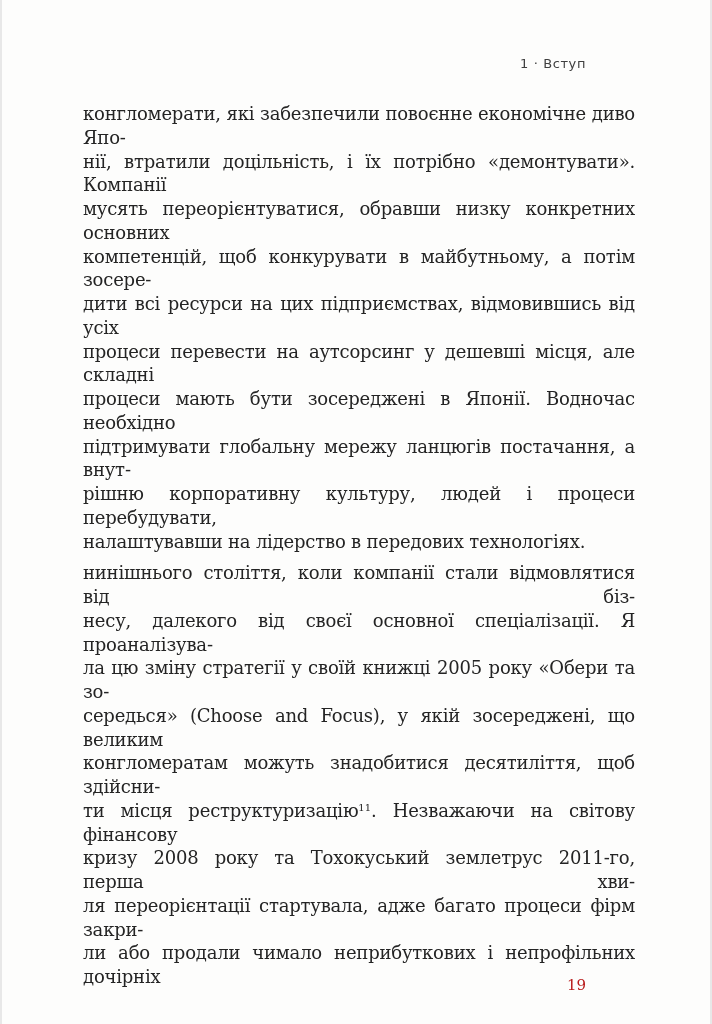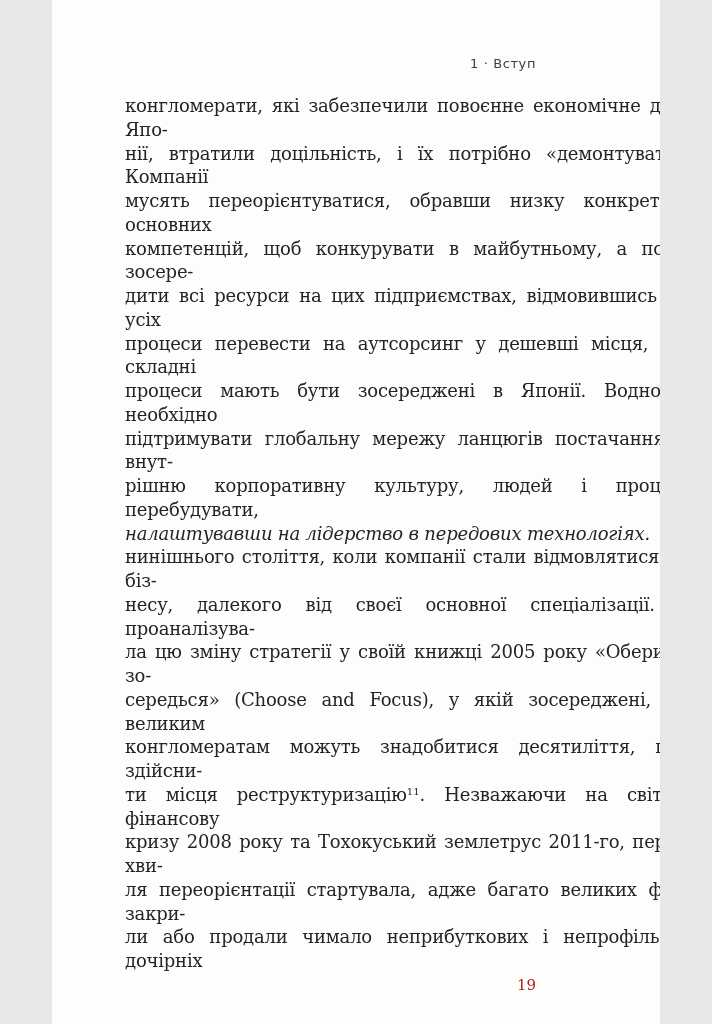--- a/index.html
+++ b/index.html
@@ -9,7 +9,7 @@
   }
   .book-page {
     position: relative;
-    width: 608px;
+    width: 708px;
     height: 1024px;
     margin: 0 auto;
     background: #fdfdfc;

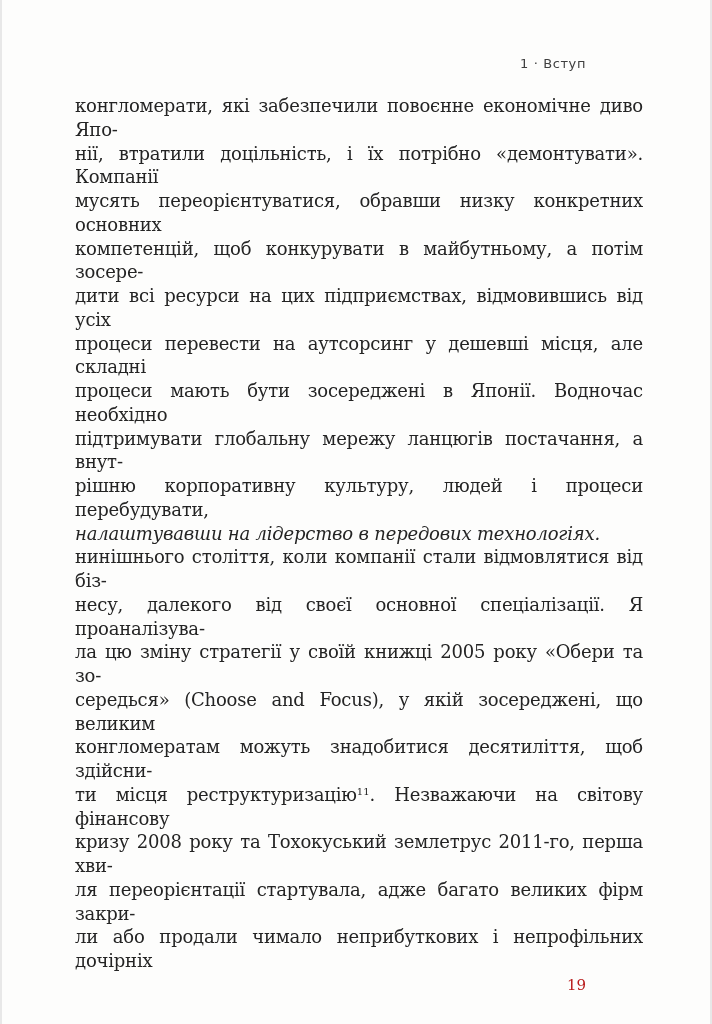--- a/index.html
+++ b/index.html
@@ -35,7 +35,7 @@
     line-height: 23.75px;
     color: #242424;
   }
-  .paragraph { margin: 0; padding: 0; }
+  .paragraph { margin: 8px; padding: 0; }
   .line {
     text-align: justify;
     text-align-last: justify;

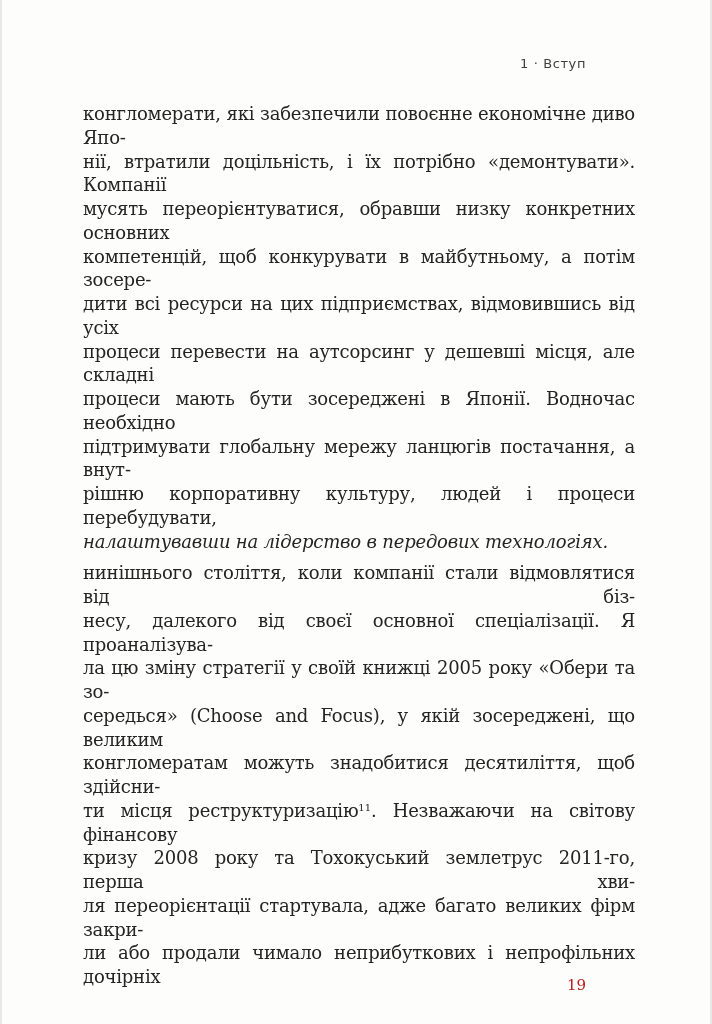--- a/index.html
+++ b/index.html
@@ -44,7 +44,6 @@
   .line.last {
     text-align: left;
     text-align-last: left;
-    font-style: italic;
   }
   .line.first {
     text-indent: 18px;

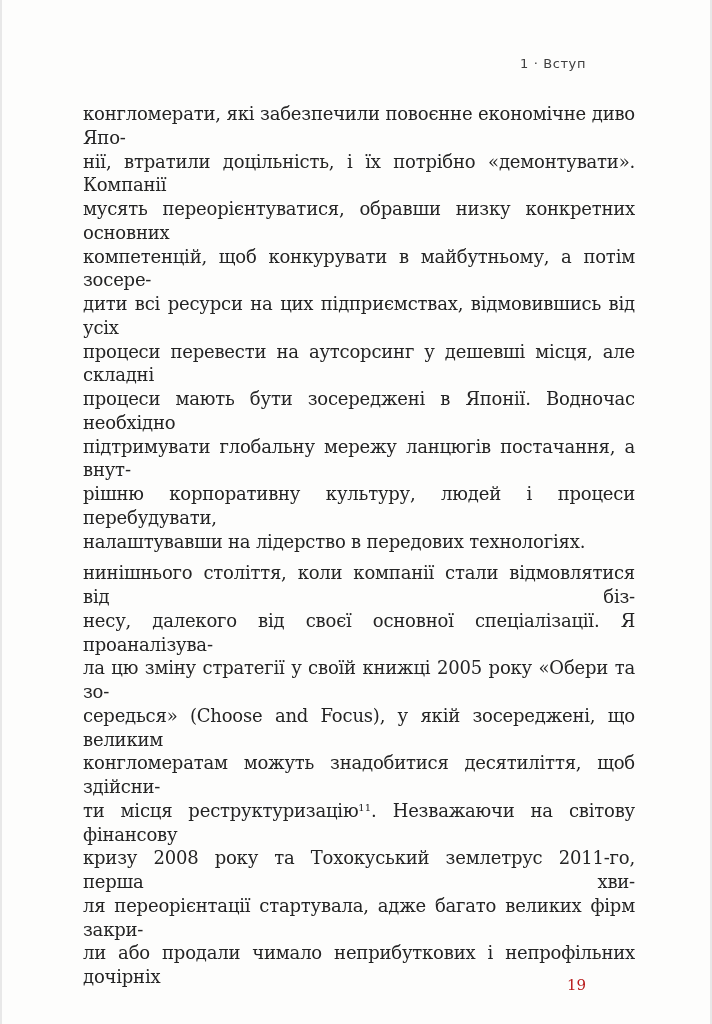--- a/index.html
+++ b/index.html
@@ -90,7 +90,7 @@
         <div class="line">конгломератам можуть знадобитися десятиліття, щоб здійсни-</div>
         <div class="line"><span>ти місця реструктуризацію</span><sup>11</sup><span>. Незважаючи на світову фінансову</span></div>
         <div class="line">кризу 2008 року та Тохокуський землетрус 2011-го, перша хви-</div>
-        <div class="line">ля переорієнтації стартувала, адже багато великих фірм закри-</div>
+        <div class="line">ля переорієнтації стартувала, адже багато процеси фірм закри-</div>
         <div class="line">ли або продали чимало неприбуткових і непрофільних дочірніх</div>
       </div>
     </div>

